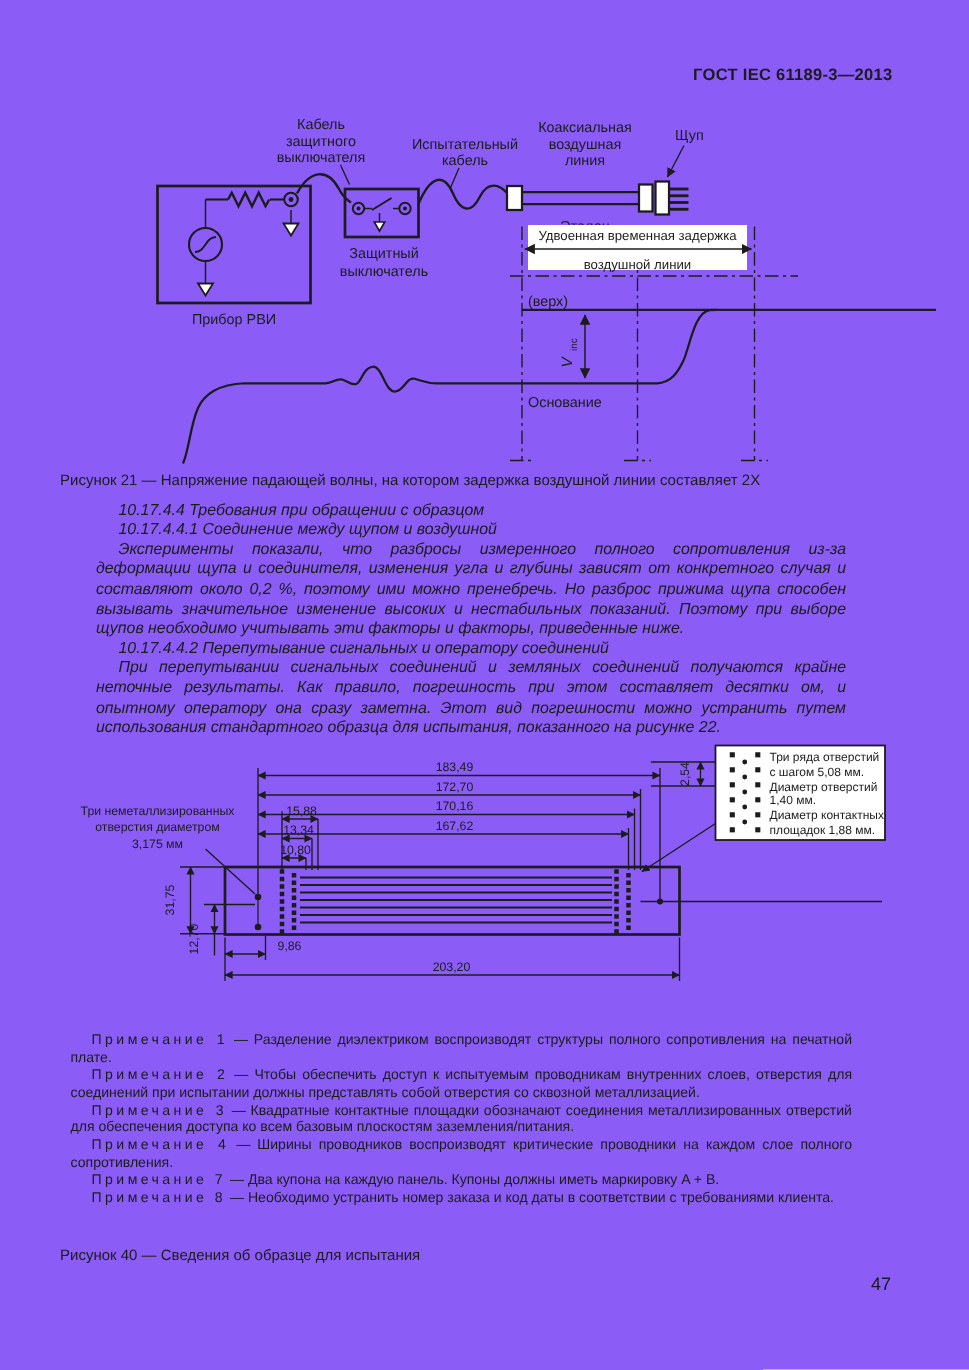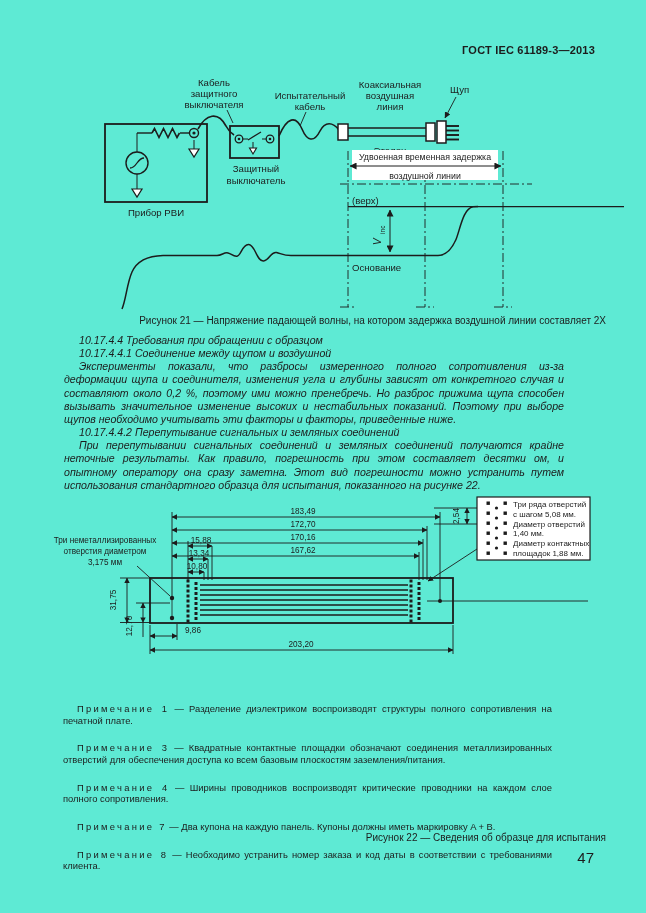--- a/index.html
+++ b/index.html
@@ -3,7 +3,7 @@
 <meta charset="utf-8">
 <style>
   html,body{margin:0;padding:0;background:#e8e8e8;}
-  .page{position:relative;width:646px;height:913px;background:#5eead4;overflow:hidden;
+  .page{position:relative;width:646px;height:913px;background:#8b5cf6;overflow:hidden;
         font-family:"Liberation Sans",sans-serif;color:#1c1c1c;}
   .hdr{position:absolute;top:44px;right:51px;font-size:11px;font-weight:bold;letter-spacing:.2px;}
   .cap{position:absolute;left:40px;width:566px;text-align:right;font-size:10px;}

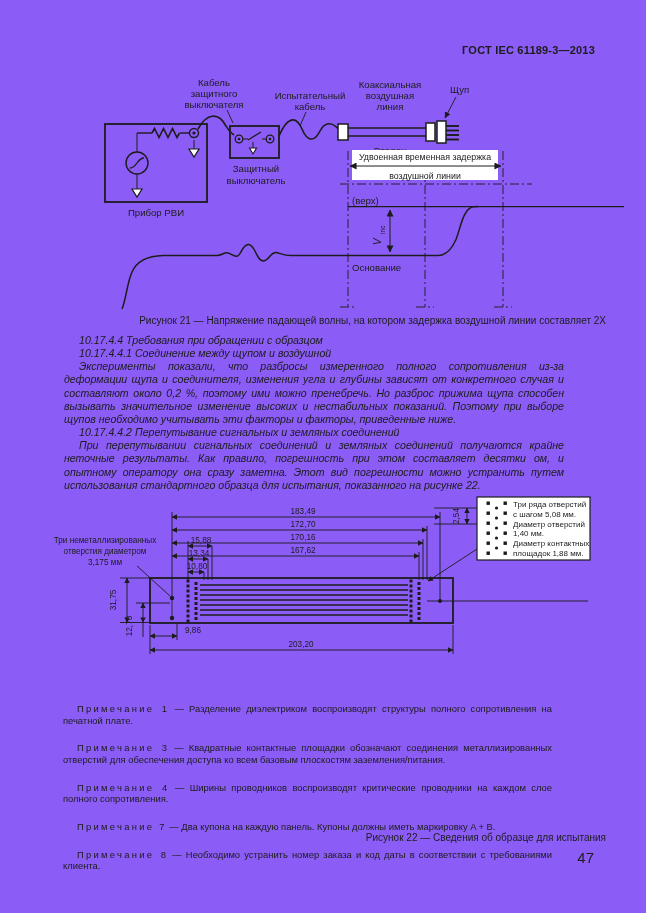--- a/index.html
+++ b/index.html
@@ -6,7 +6,7 @@
   .page{position:relative;width:646px;height:913px;background:#8b5cf6;overflow:hidden;
         font-family:"Liberation Sans",sans-serif;color:#1c1c1c;}
   .hdr{position:absolute;top:44px;right:51px;font-size:11px;font-weight:bold;letter-spacing:.2px;}
-  .cap{position:absolute;left:40px;width:566px;text-align:right;font-size:10px;}
+  .cap{position:absolute;left:40px;width:566px;text-align:left;font-size:10px;}
   .cap21{top:315px;}
   .cap22{top:832px;}
   .body-text{position:absolute;top:334px;left:64px;width:500px;font-size:10.6px;

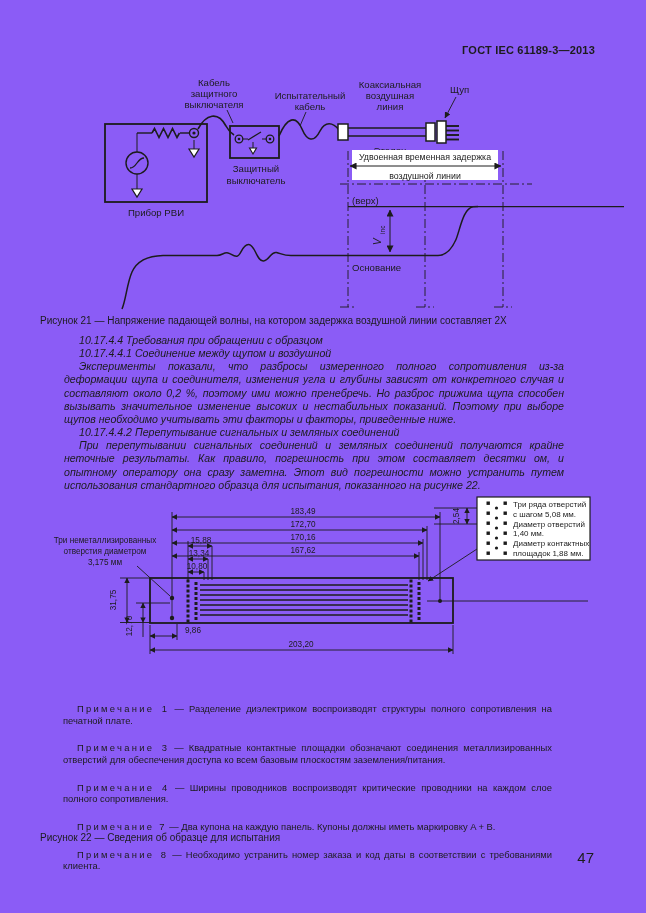--- a/index.html
+++ b/index.html
@@ -148,7 +148,7 @@
     <h4>10.17.4.4 Требования при обращении с образцом</h4>
     <h4>10.17.4.4.1 Соединение между щупом и воздушной</h4>
     <p>Эксперименты показали, что разбросы измеренного полного сопротивления из-за деформации щупа и соединителя, изменения угла и глубины зависят от конкретного случая и составляют около 0,2 %, поэтому ими можно пренебречь. Но разброс прижима щупа способен вызывать значительное изменение высоких и нестабильных показаний. Поэтому при выборе щупов необходимо учитывать эти факторы и факторы, приведенные ниже.</p>
-    <h4>10.17.4.4.2 Перепутывание сигнальных и земляных соединений</h4>
+    <h4>10.17.4.4.2 Перепутывание сигнальных и оператору соединений</h4>
     <p>При перепутывании сигнальных соединений и земляных соединений получаются крайне неточные результаты. Как правило, погрешность при этом составляет десятки ом, и опытному оператору она сразу заметна. Этот вид погрешности можно устранить путем использования стандартного образца для испытания, показанного на рисунке 22.</p>
   </div>
 

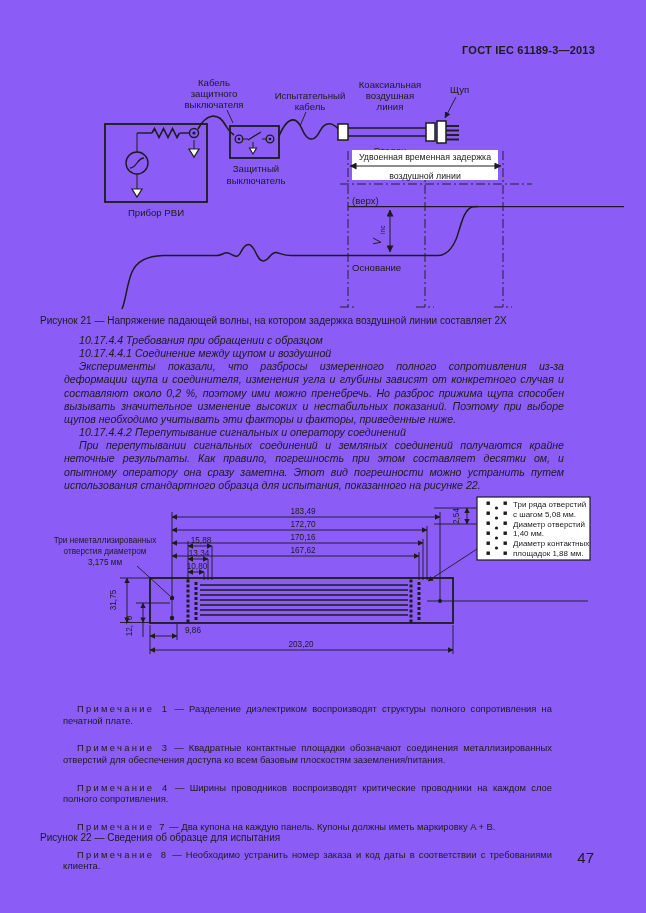--- a/index.html
+++ b/index.html
@@ -14,7 +14,7 @@
   .body-text p,.body-text h4{margin:0;padding:0;font-size:10.6px;font-weight:normal;text-indent:15px;font-style:italic;}
   .notes{position:absolute;top:687px;left:47px;width:521px;font-size:9.4px;line-height:11.65px;
          text-align:justify;}
-  .note{margin:16px;text-indent:14px;}
+  .note{margin:0;text-indent:14px;}
   .note-label{letter-spacing:2.3px;}
   .pagenum{position:absolute;top:849px;right:52px;font-size:15px;}
   svg{position:absolute;left:0;}

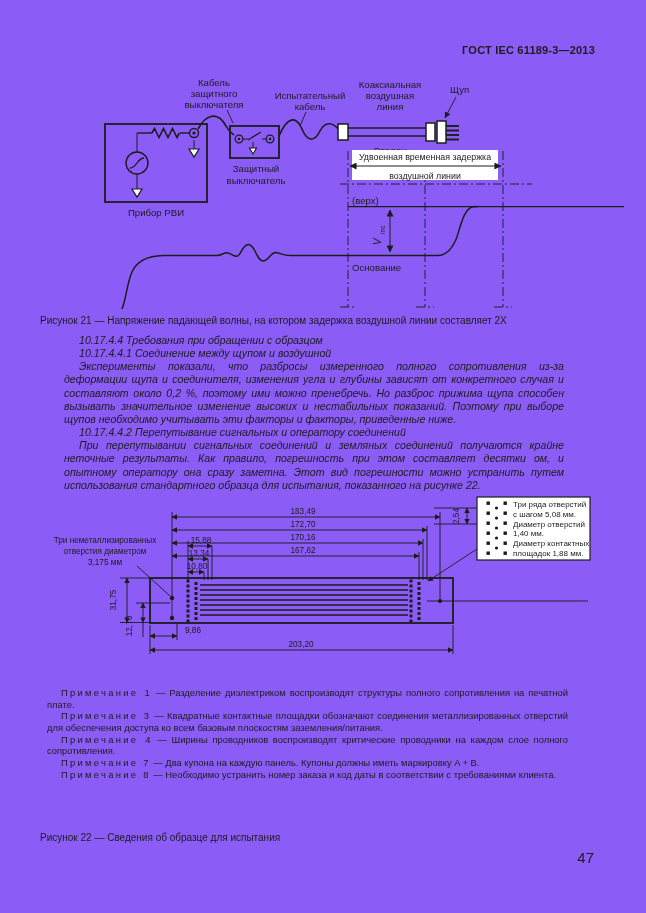--- a/index.html
+++ b/index.html
@@ -317,6 +317,7 @@
 
   <div class="notes">
     <p class="note"><span class="note-label">Примечание 1</span> <span>— Разделение диэлектриком воспроизводят структуры полного сопротивления на печатной плате.</span></p>
+    <p class="note"><span class="note-label">Примечание 2</span> <span>— Чтобы обеспечить доступ к испытуемым проводникам внутренних слоев, отверстия для соединений при испытании должны представлять собой отверстия со сквозной металлизацией.</span></p>
     <p class="note"><span class="note-label">Примечание 3</span> <span>— Квадратные контактные площадки обозначают соединения металлизированных отверстий для обеспечения доступа ко всем базовым плоскостям заземления/питания.</span></p>
     <p class="note"><span class="note-label">Примечание 4</span> <span>— Ширины проводников воспроизводят критические проводники на каждом слое полного сопротивления.</span></p>
     <p class="note"><span class="note-label">Примечание 7</span> <span>— Два купона на каждую панель. Купоны должны иметь маркировку A + B.</span></p>

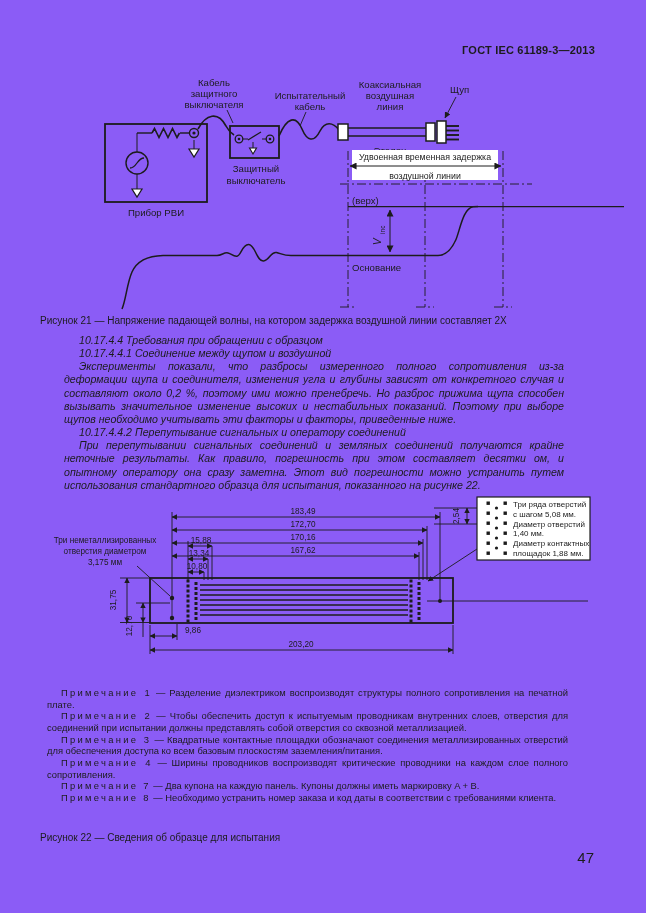--- a/index.html
+++ b/index.html
@@ -324,7 +324,7 @@
     <p class="note"><span class="note-label">Примечание 8</span> <span>— Необходимо устранить номер заказа и код даты в соответствии с требованиями клиента.</span></p>
   </div>
 
-  <div class="cap cap22">Рисунок 22 — Сведения об образце для испытания</div>
+  <div class="cap cap22">Рисунок 40 — Сведения об образце для испытания</div>
 
   <div class="pagenum">47</div>
 

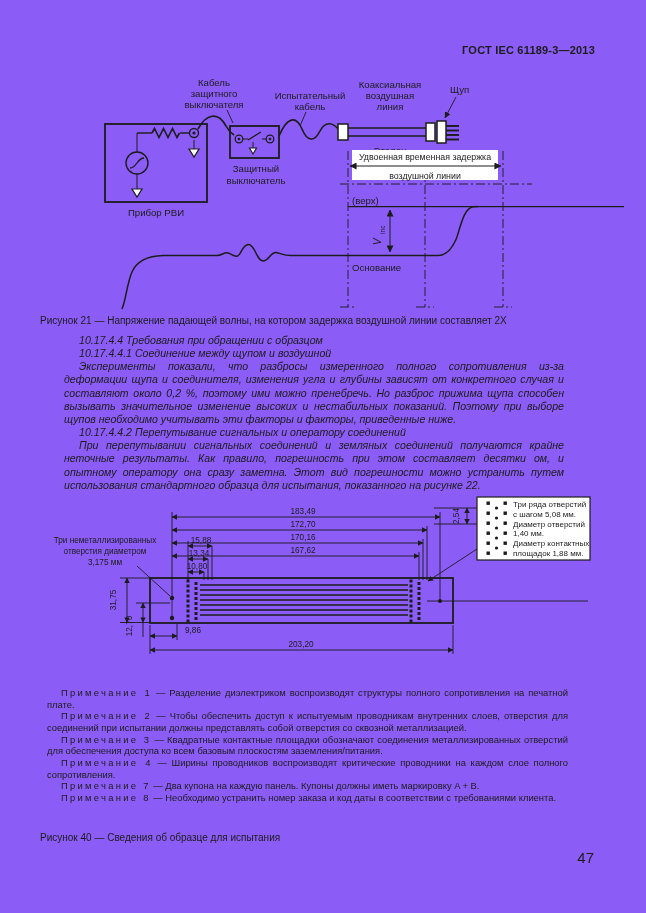--- a/index.html
+++ b/index.html
@@ -16,7 +16,7 @@
          text-align:justify;}
   .note{margin:0;text-indent:14px;}
   .note-label{letter-spacing:2.3px;}
-  .pagenum{position:absolute;top:849px;right:52px;font-size:15px;}
+  .pagenum{position:absolute;top:849px;right:52px;font-size:12px;}
   svg{position:absolute;left:0;}
   svg text{font-family:"Liberation Sans",sans-serif;fill:#1c1c1c;}
   .s1{top:60px;}

